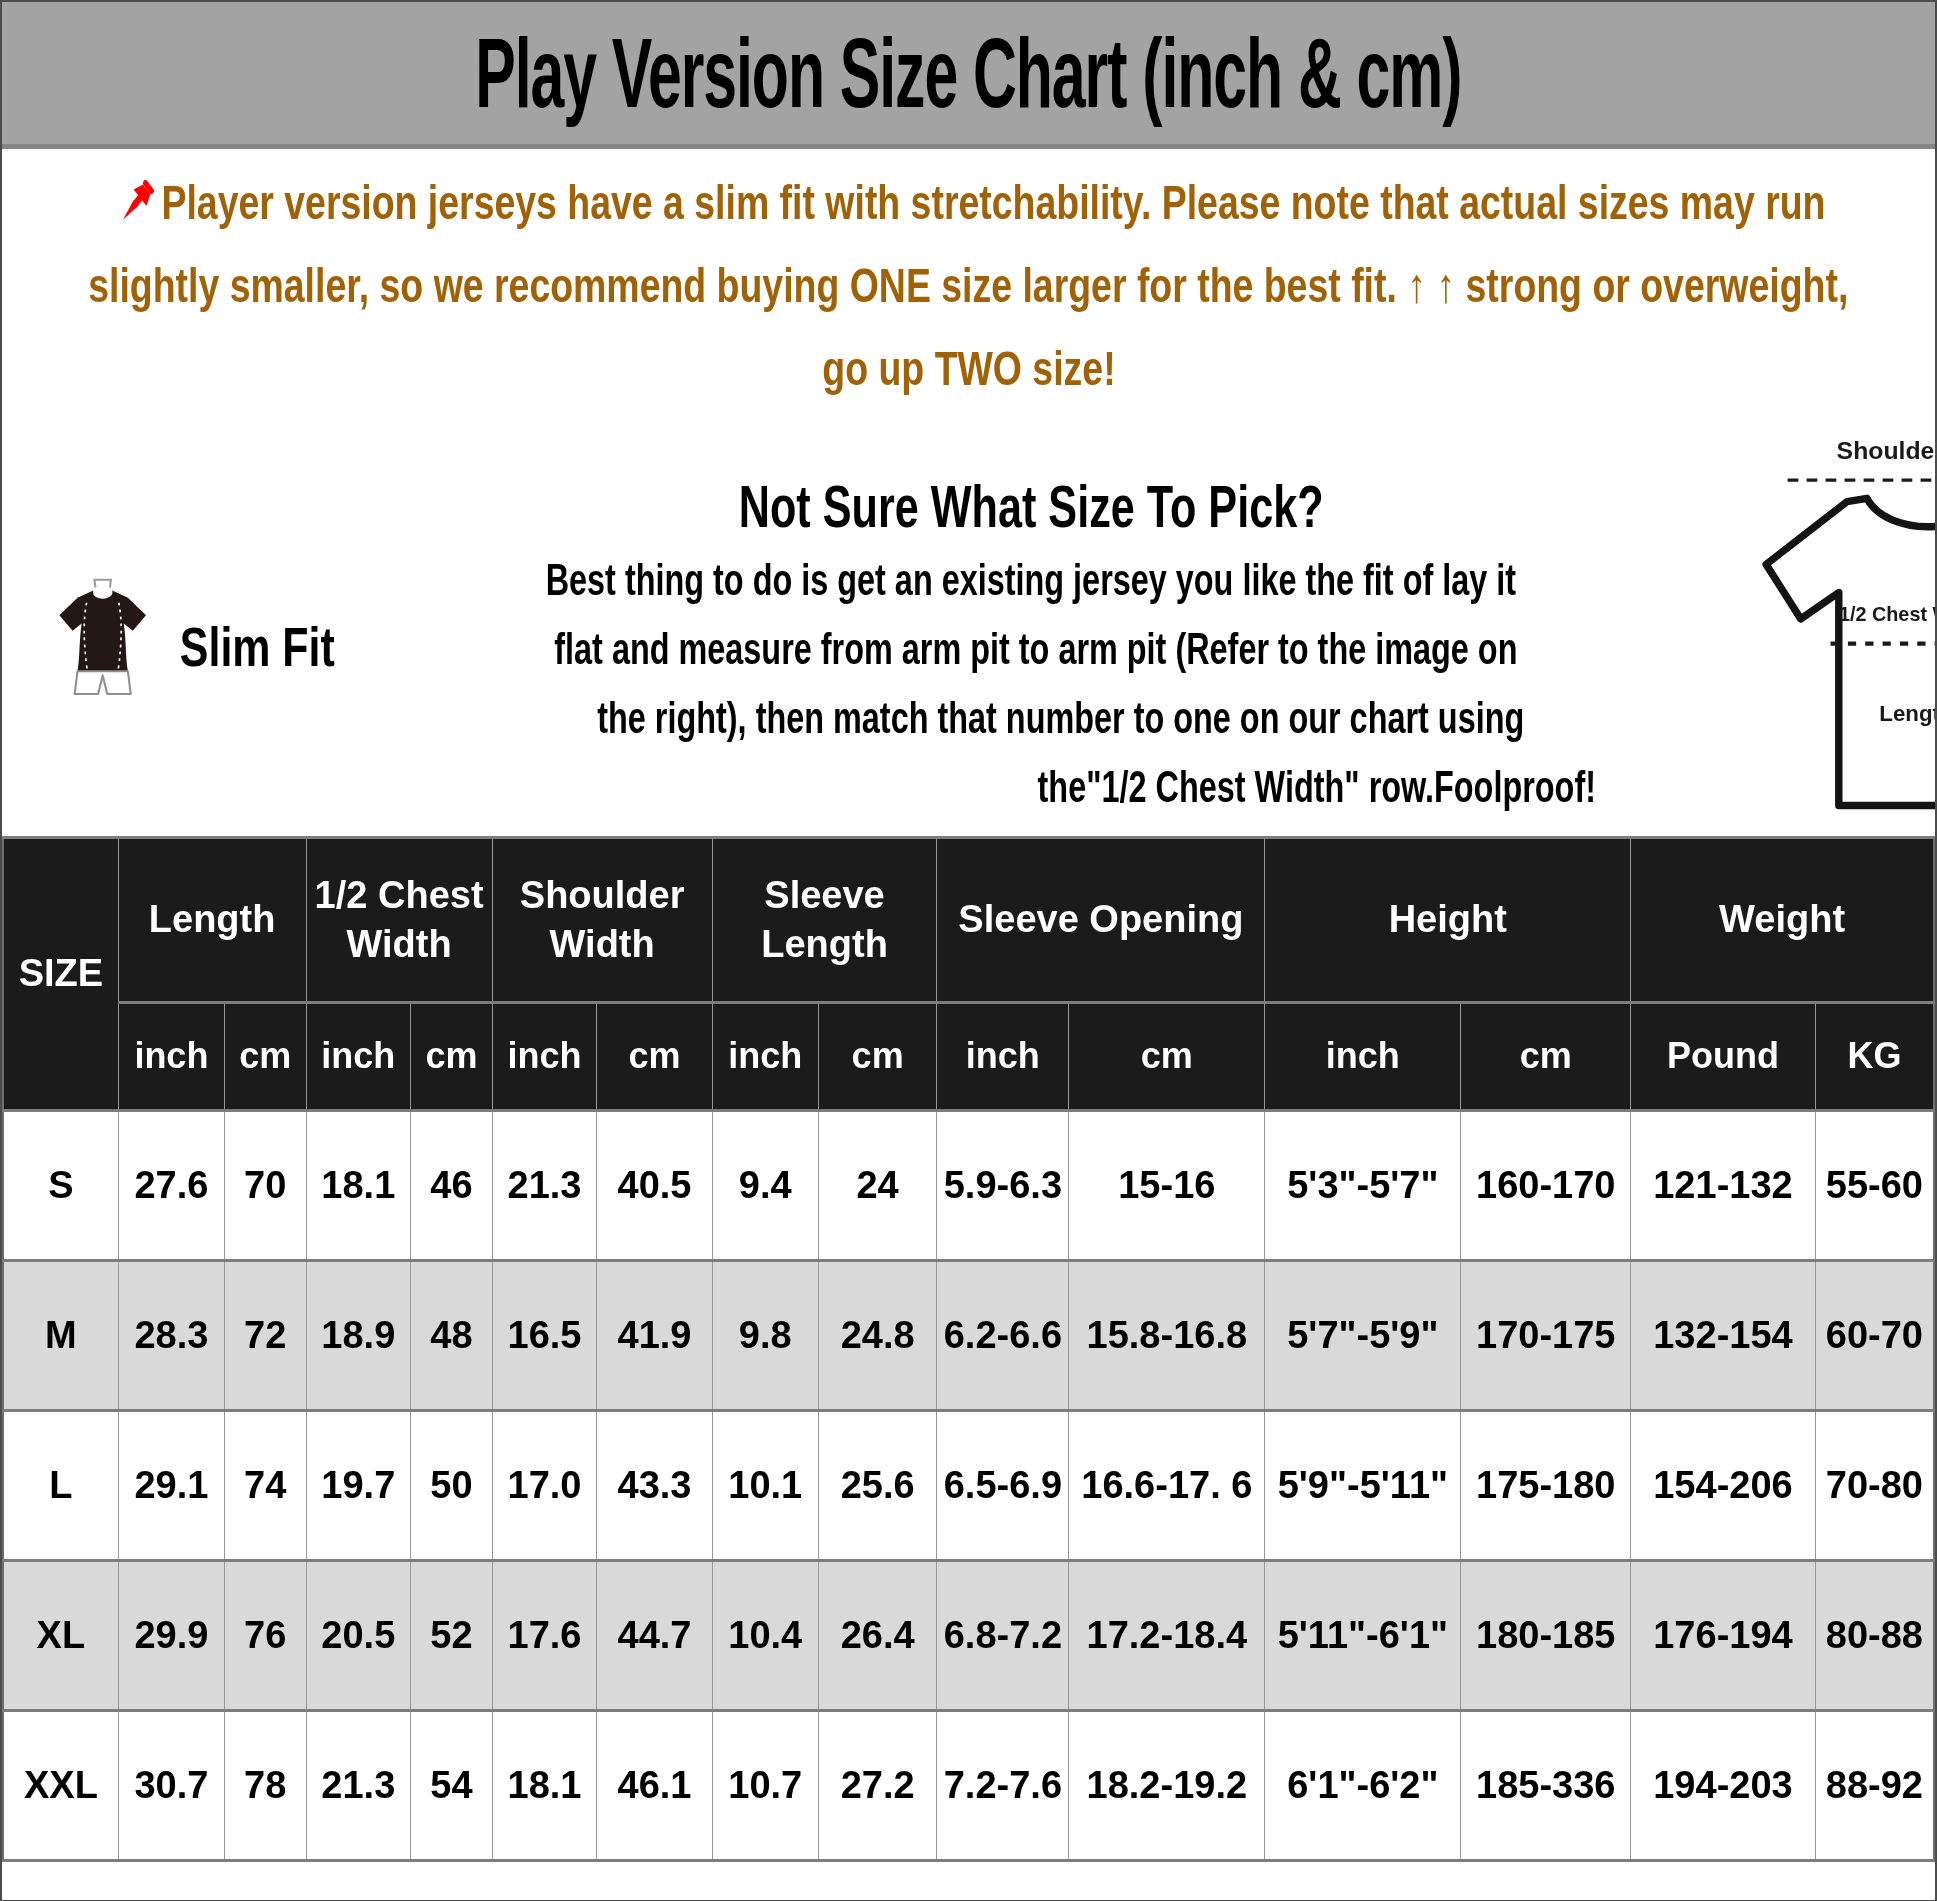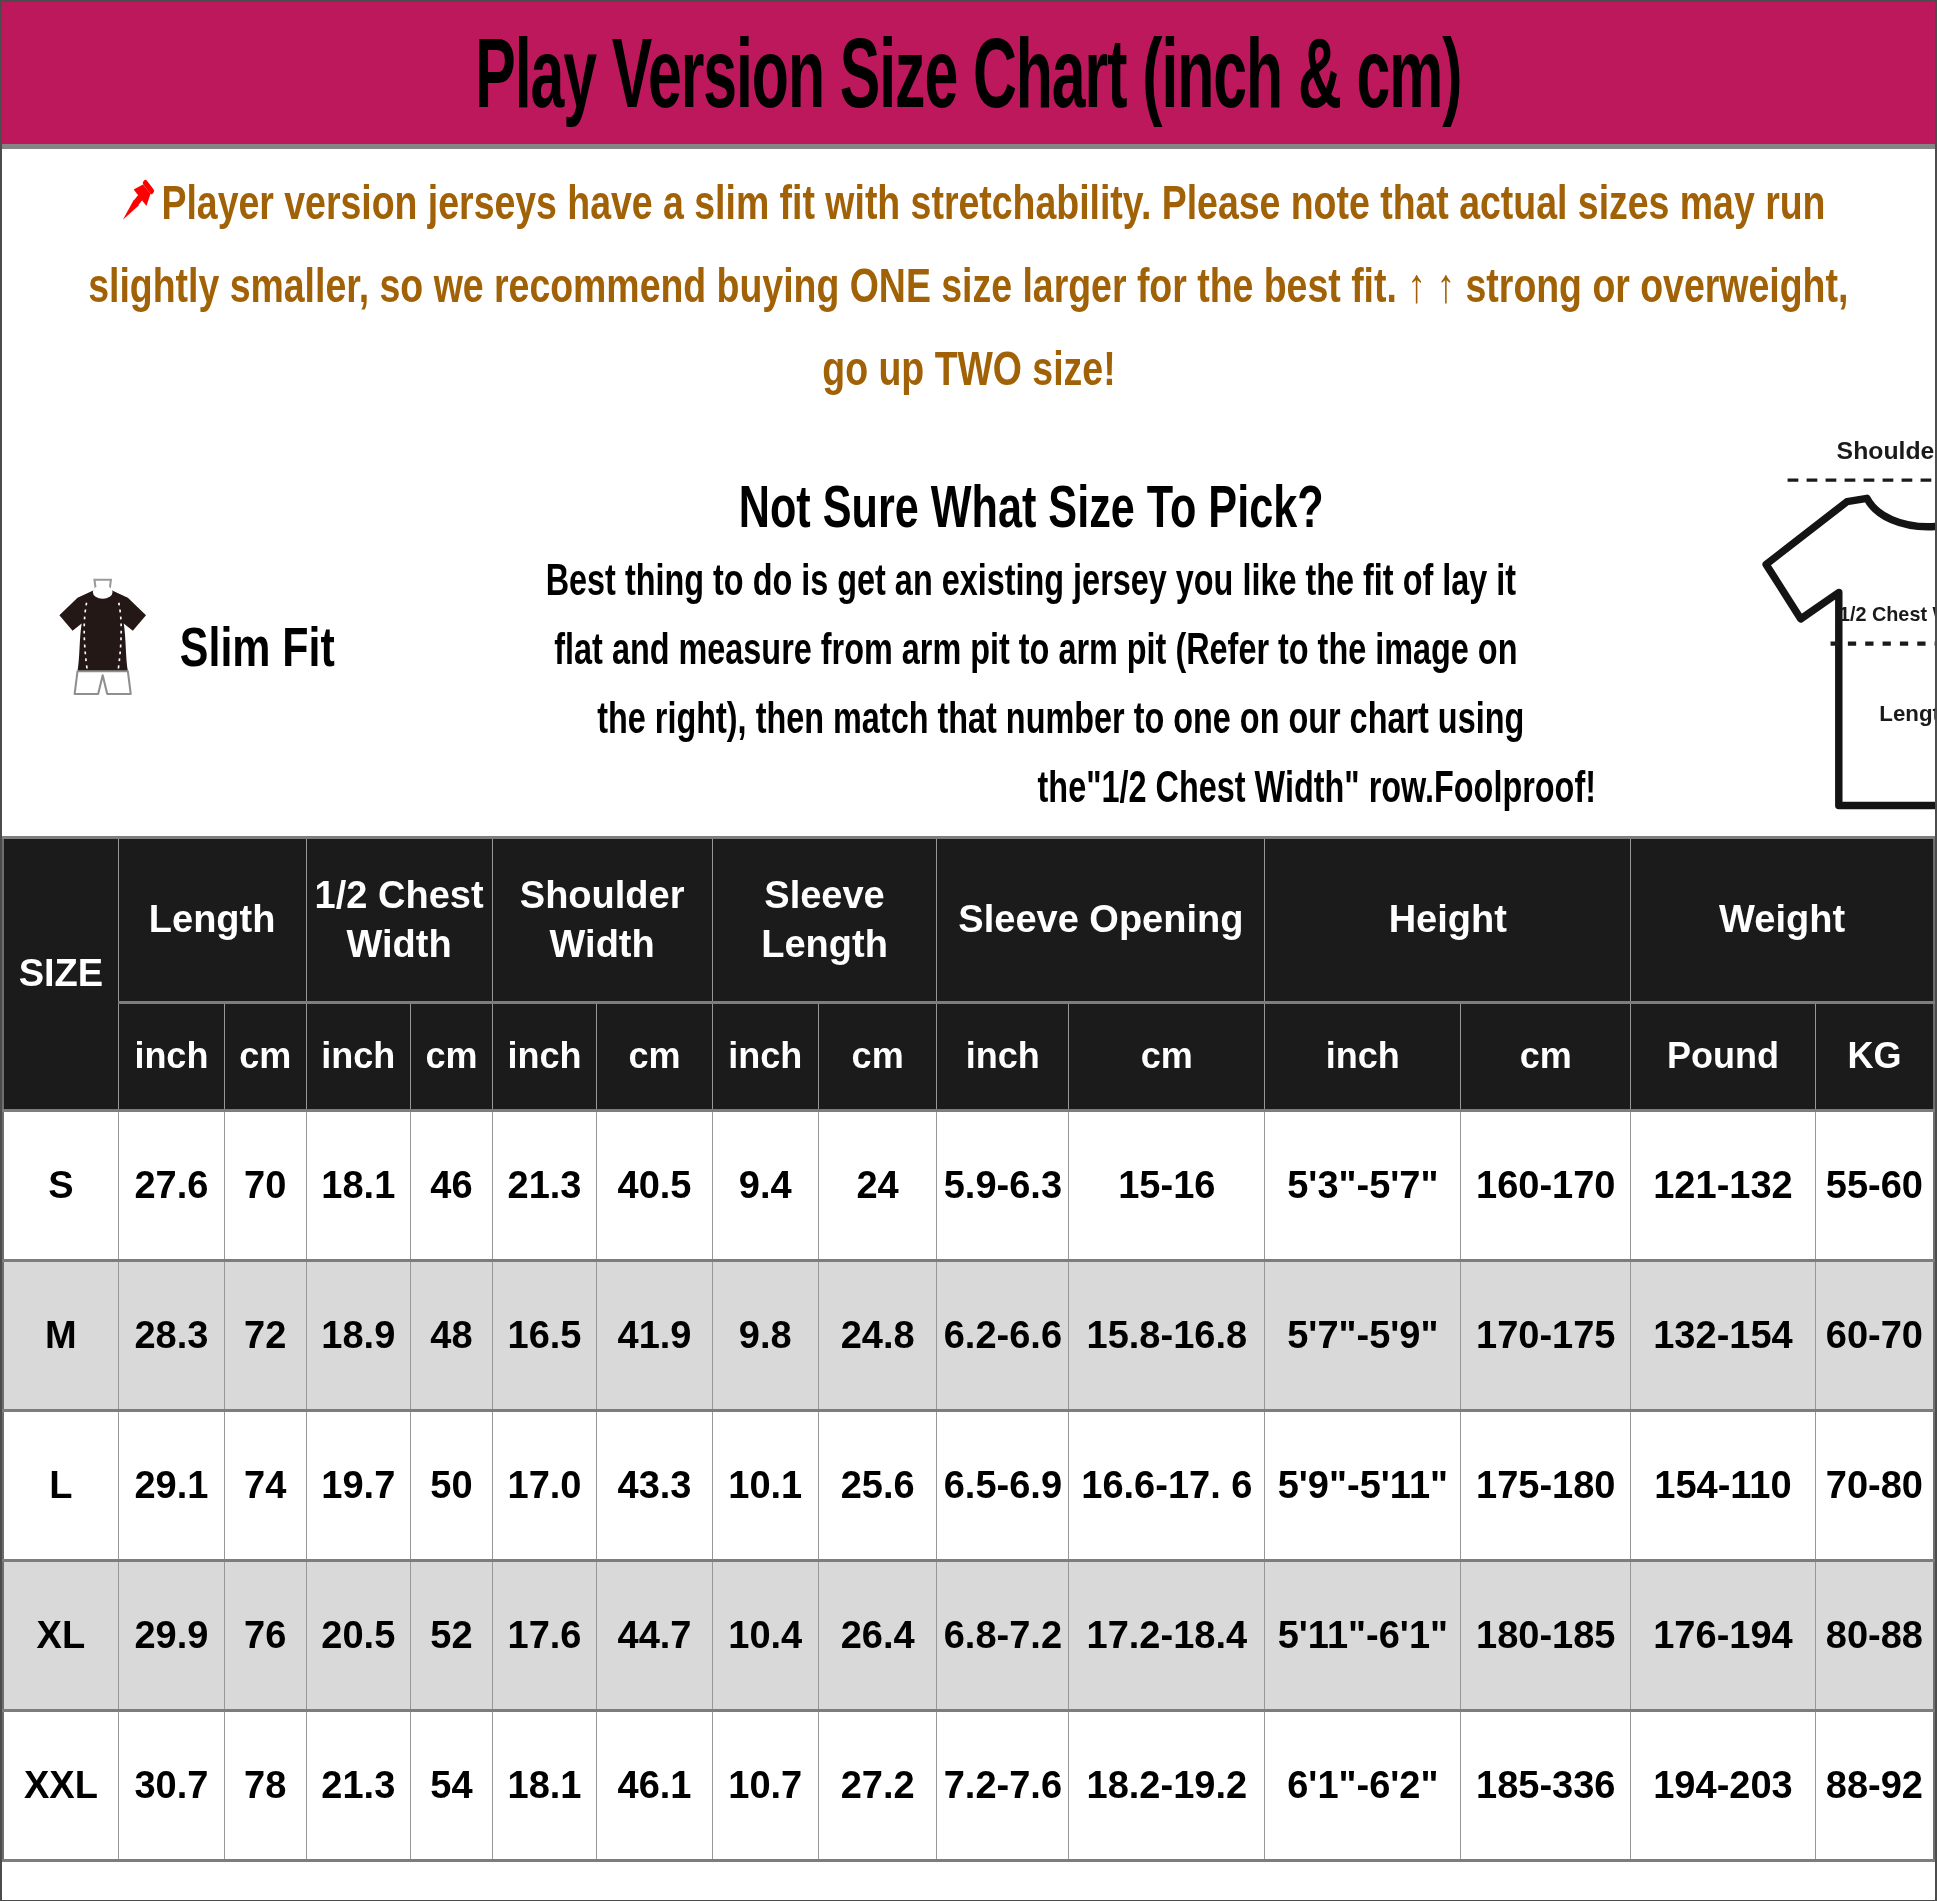--- a/index.html
+++ b/index.html
@@ -11,7 +11,7 @@
   .squeeze{display:inline-block;transform:scaleX(var(--sx,.75));transform-origin:50% 50%;white-space:nowrap;}
 
   
-  .title-bar{height:142px;background:#be185d;border-bottom:5.8px solid #858585;
+  .title-bar{height:142px;background:#a3a3a3;border-bottom:5.8px solid #858585;
     display:flex;align-items:center;justify-content:center;}
   .title-text{font-size:98px;font-weight:700;letter-spacing:-1.7px;--sx:.62;}
 

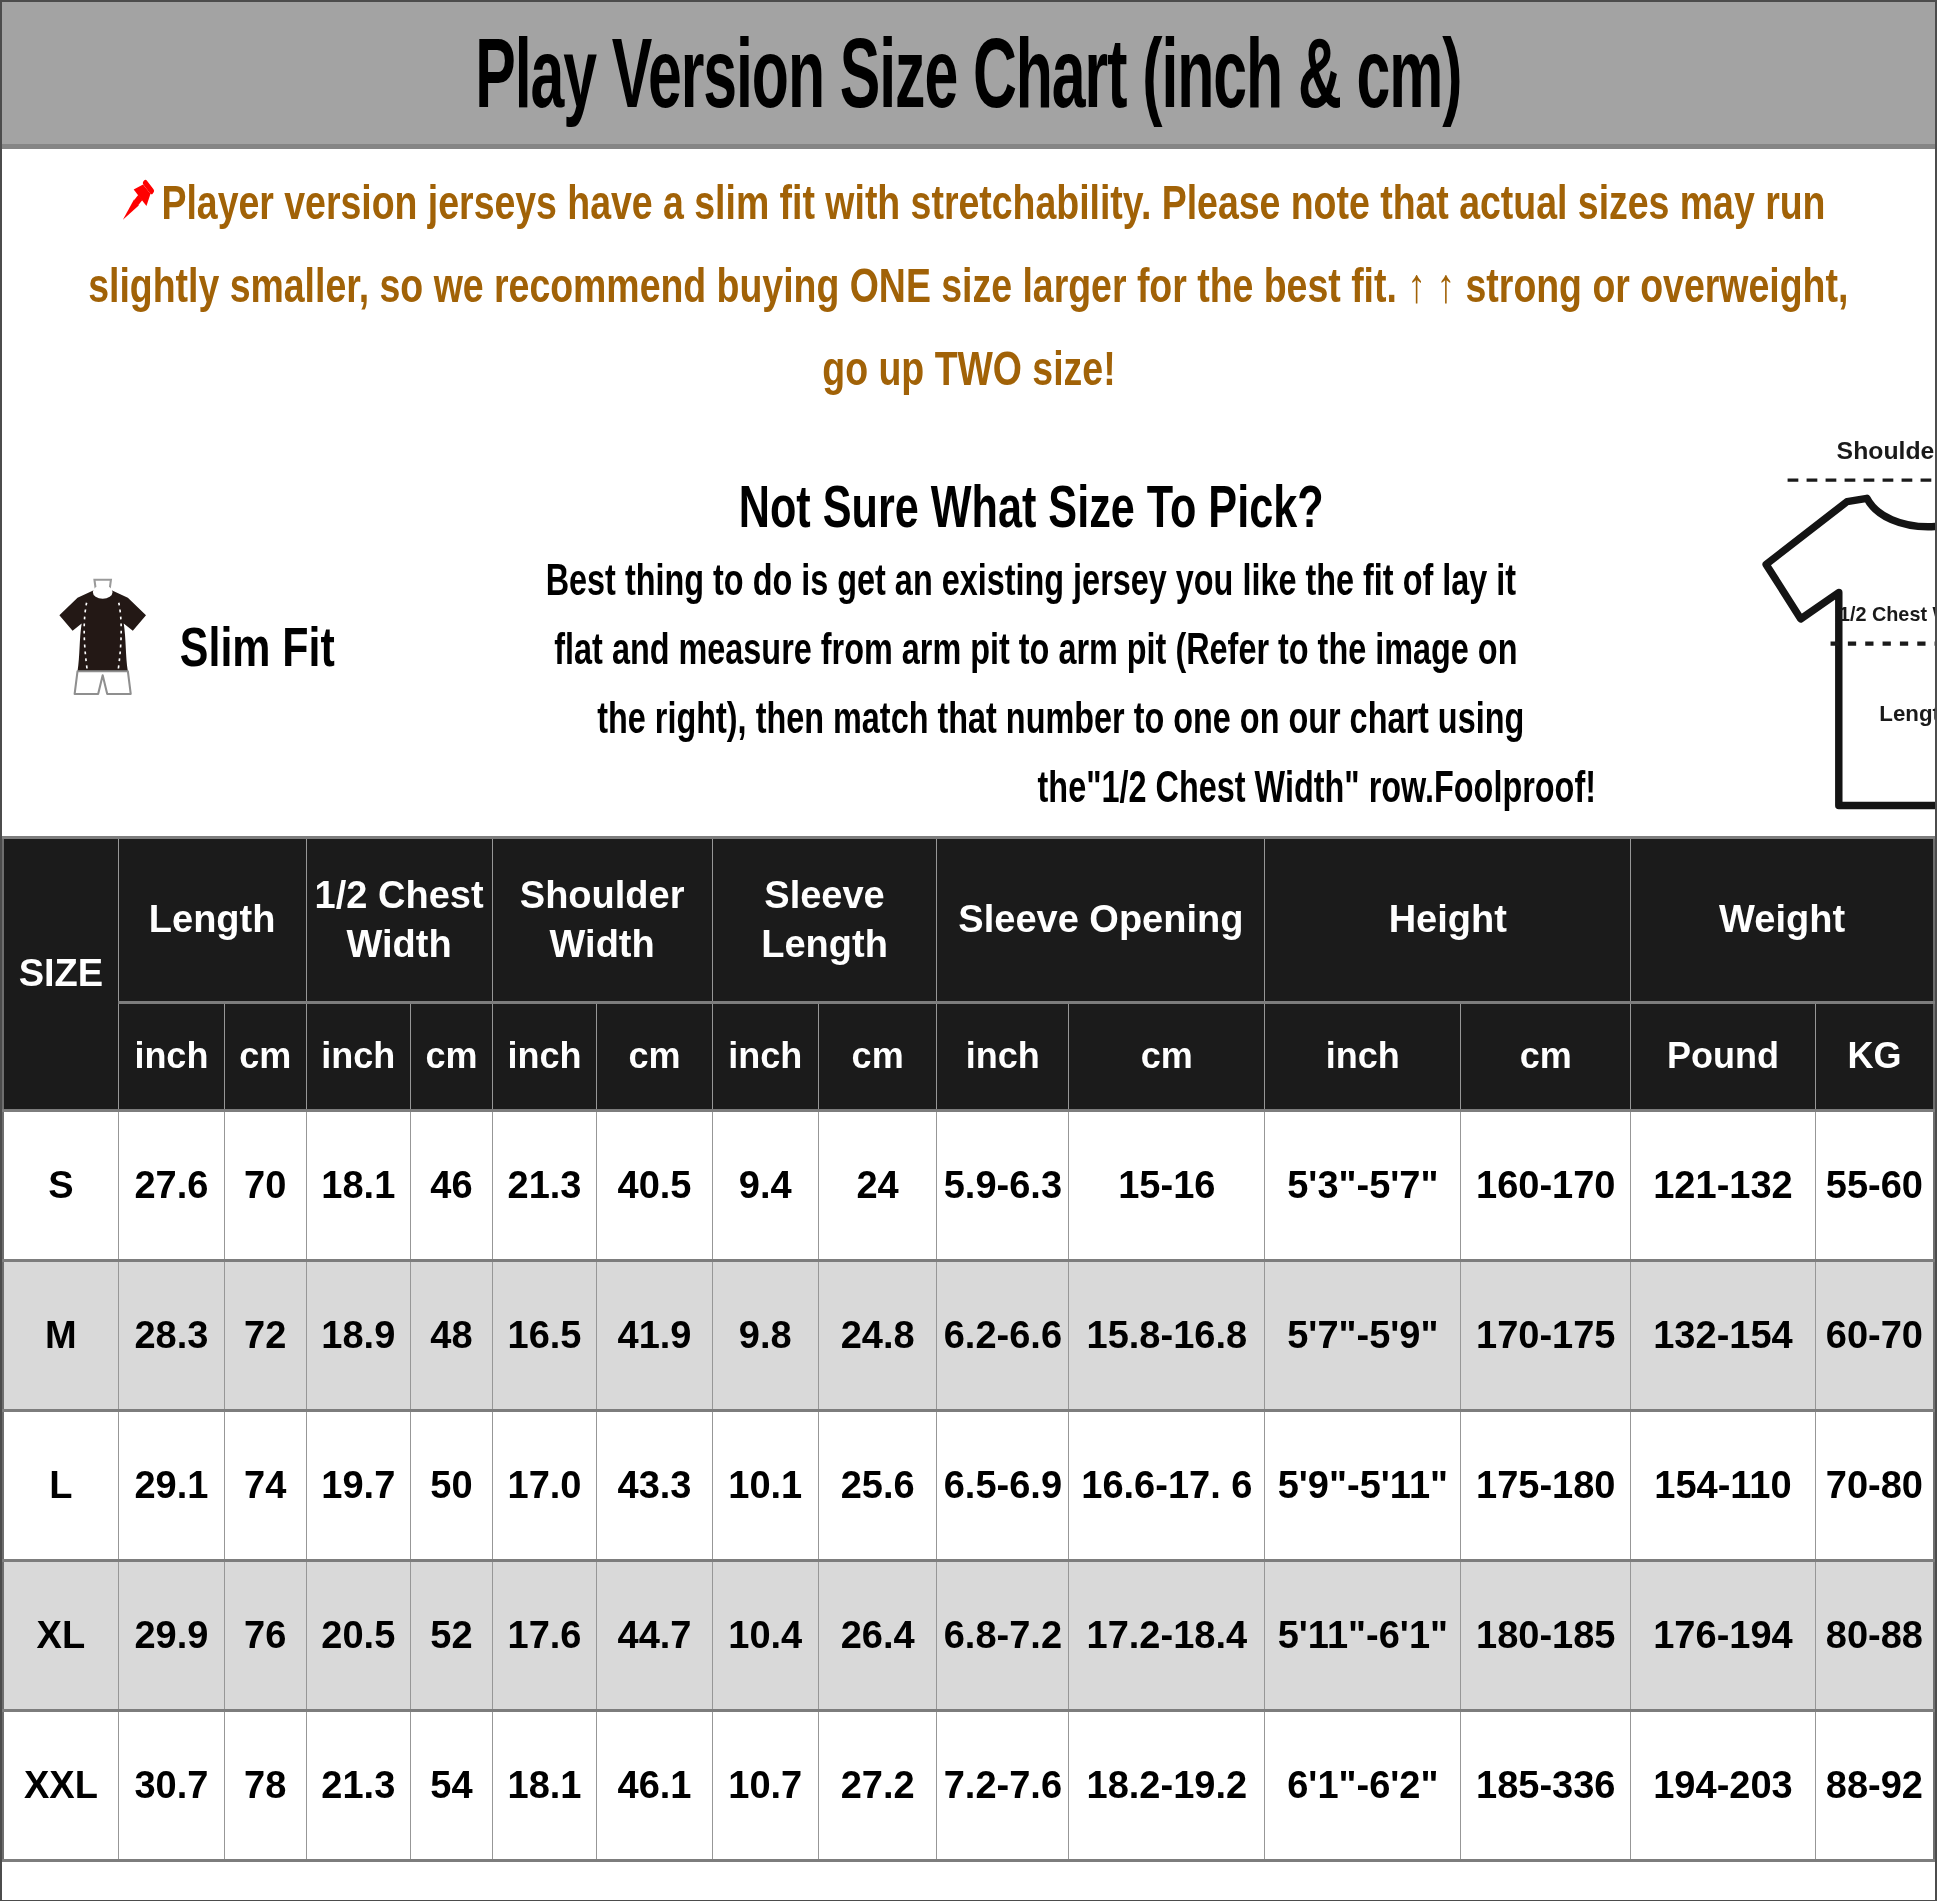--- a/index.html
+++ b/index.html
@@ -231,7 +231,7 @@
         <td>16.6-17. 6</td>
         <td>5'9"-5'11"</td>
         <td>175-180</td>
-        <td>154-110</td>
+        <td>154-206</td>
         <td>70-80</td>
       </tr>
       <tr class="alt">

